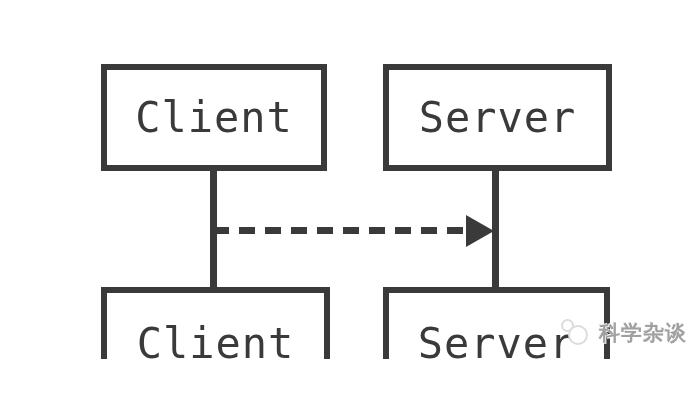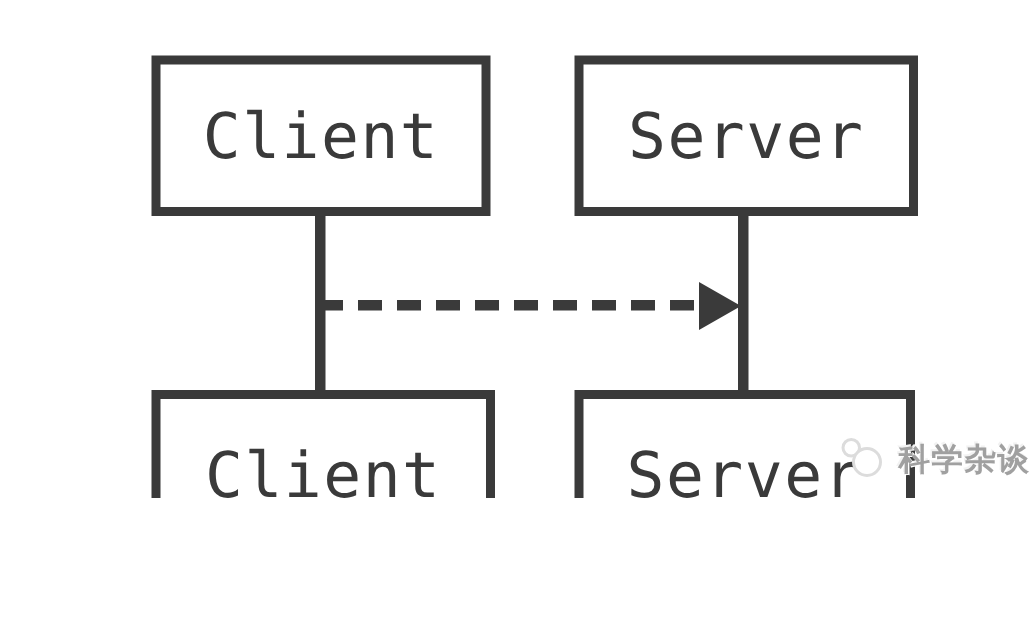--- a/index.html
+++ b/index.html
@@ -17,6 +17,7 @@
     background: var(--background);
     overflow: hidden;
     font-family: "DejaVu Sans Mono", monospace;
+    margin-top: 27px;
   }
   .box {
     position: absolute;

